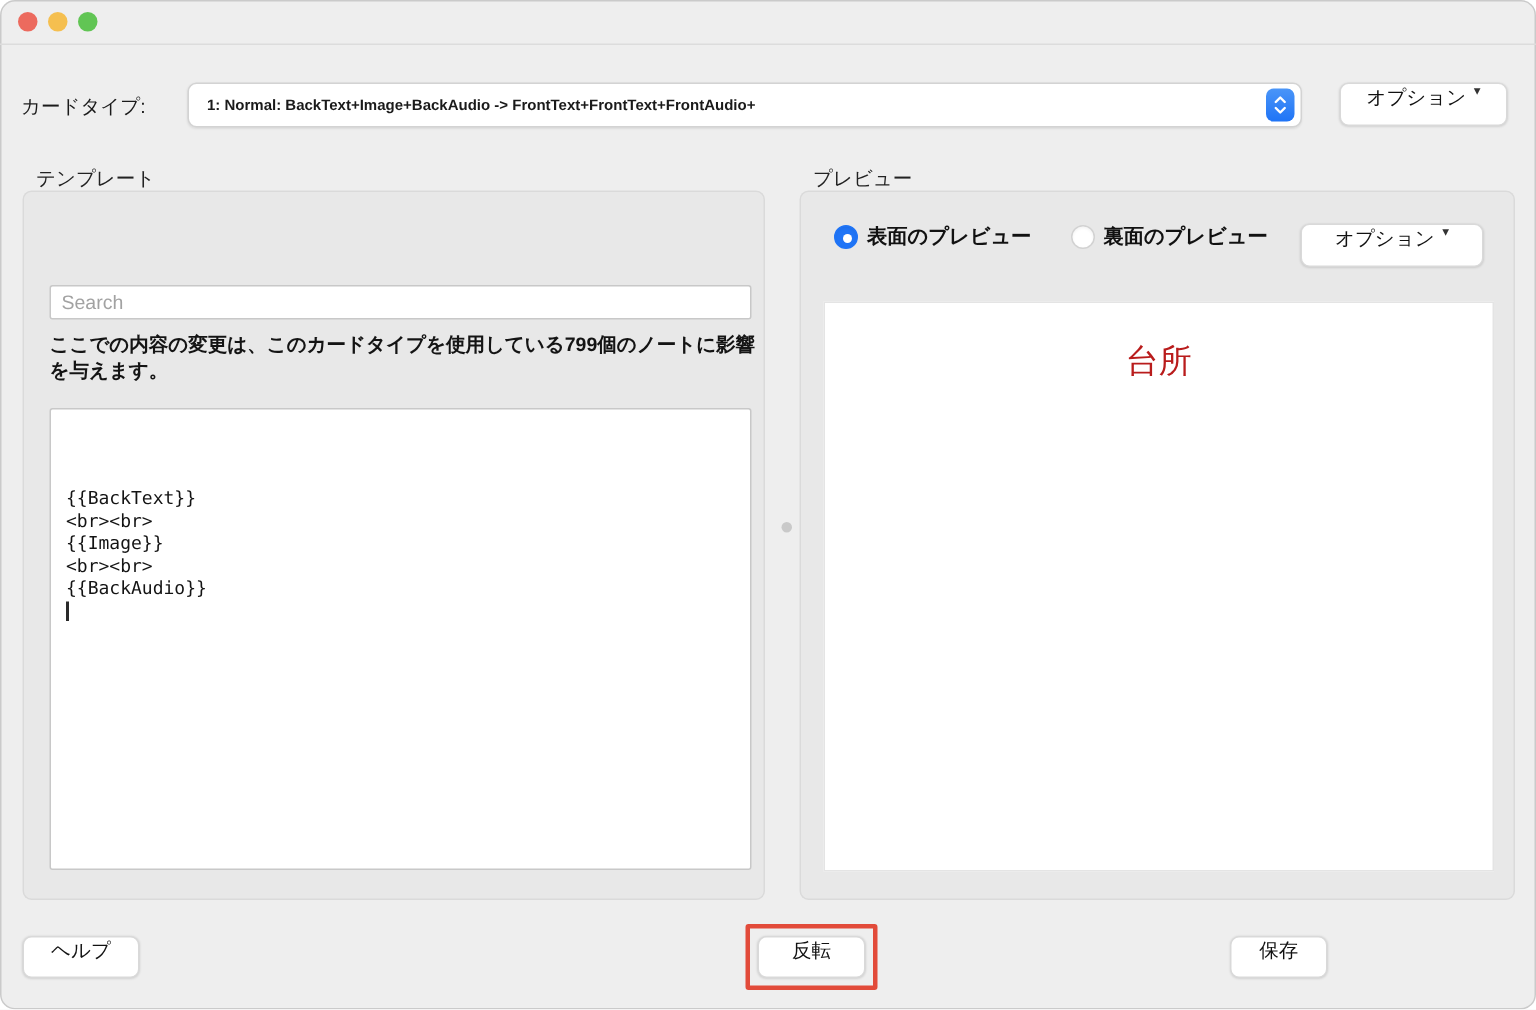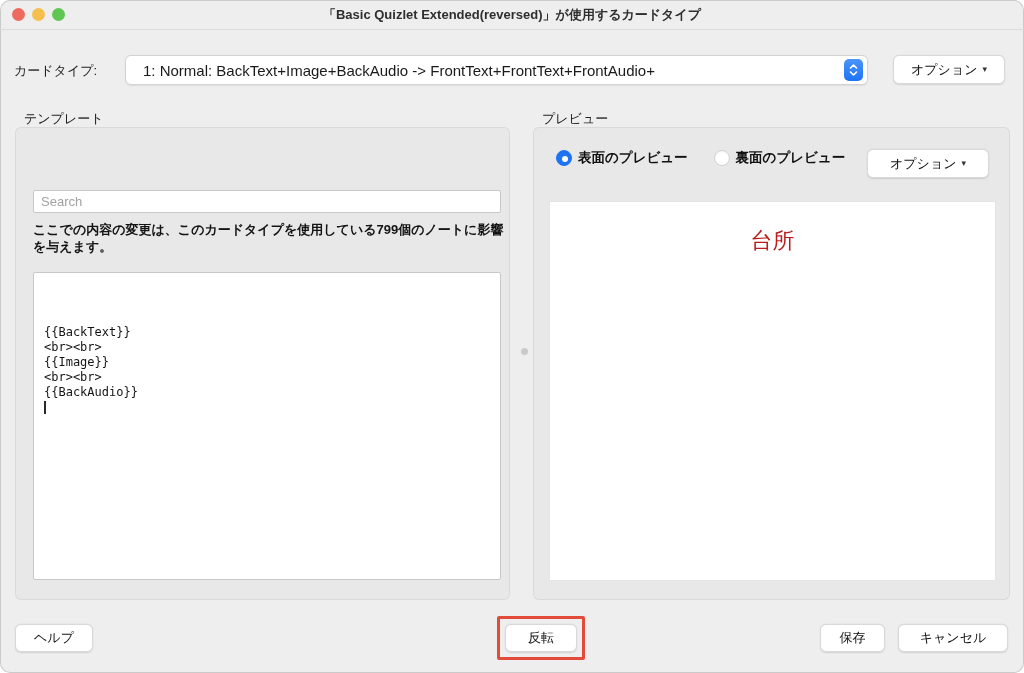--- a/index.html
+++ b/index.html
@@ -110,7 +110,6 @@
       <span class="light min"></span>
       <span class="light zoom"></span>
     </div>
-    <div class="title">「Basic Quizlet Extended(reversed)」が使用するカードタイプ</div>
   </div>
 
   <div class="ct-label">カードタイプ:</div>

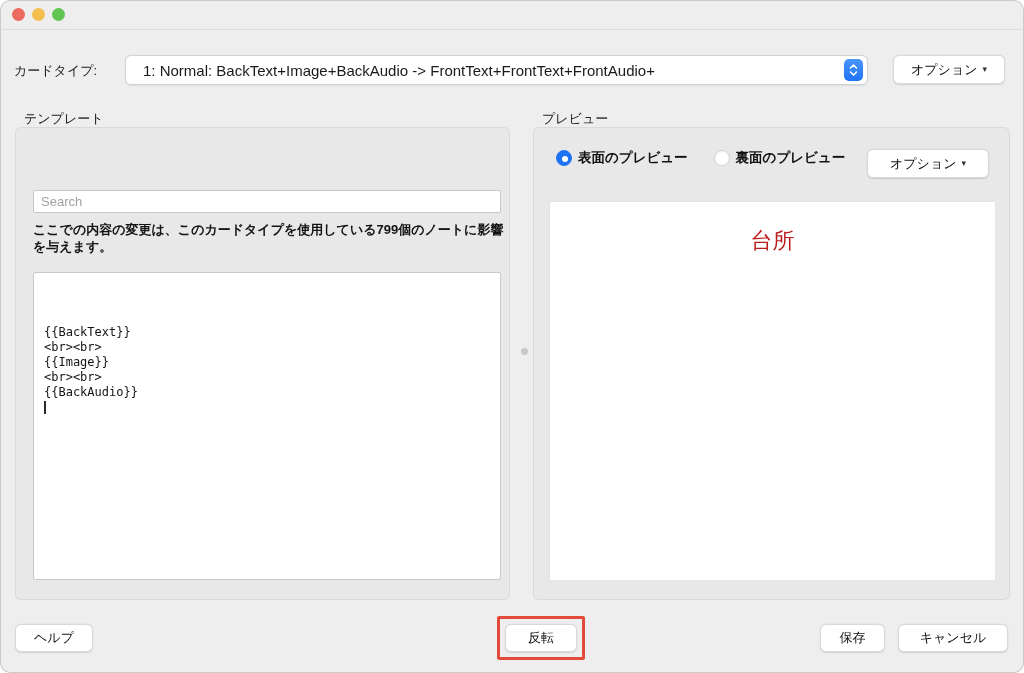--- a/index.html
+++ b/index.html
@@ -29,7 +29,7 @@
   .ct-select{position:absolute;left:125px;top:55px;width:743px;height:30px;background:#fff;
     border:1px solid #d3d3d3;border-radius:6px;display:flex;align-items:center;
     box-shadow:0 .5px 1.5px rgba(0,0,0,.08);cursor:default;}
-  .ct-select .sel-text{padding-left:17px;font-size:15px;font-weight:400;color:#1a1a1a;
+  .ct-select .sel-text{padding-left:12px;font-size:10px;font-weight:700;color:#1a1a1a;
     white-space:nowrap;overflow:hidden;flex:1;}
   .stepper{width:19px;height:22px;border-radius:5px;background:linear-gradient(#4a95f8,var(--accent-blue));
     margin-right:4px;flex:none;display:flex;align-items:center;justify-content:center;}

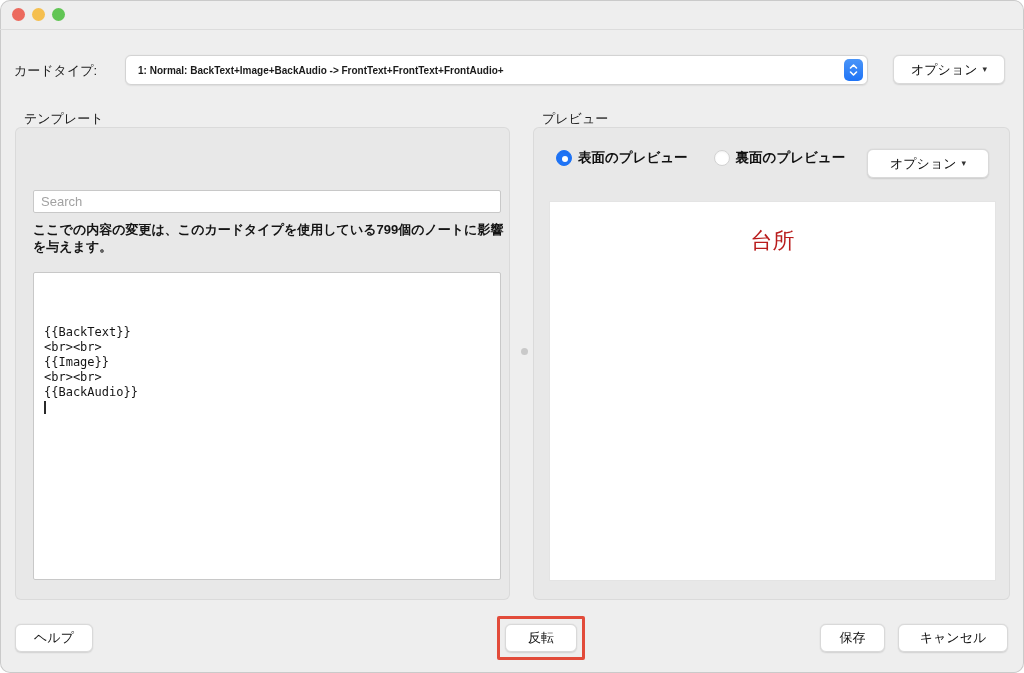--- a/index.html
+++ b/index.html
@@ -35,7 +35,7 @@
     margin-right:4px;flex:none;display:flex;align-items:center;justify-content:center;}
 
   .btn{background:#fff;border:1px solid #d9d9d9;border-radius:6px;font-size:13px;font-weight:500;
-    color:#111;display:flex;align-items:center;justify-content:center;
+    color:#111;display:flex;justify-content:center;
     box-shadow:0 .5px 1.5px rgba(0,0,0,.12);cursor:default;gap:5px;}
   .caret-down{font-size:9px;color:#333;line-height:1;}
 

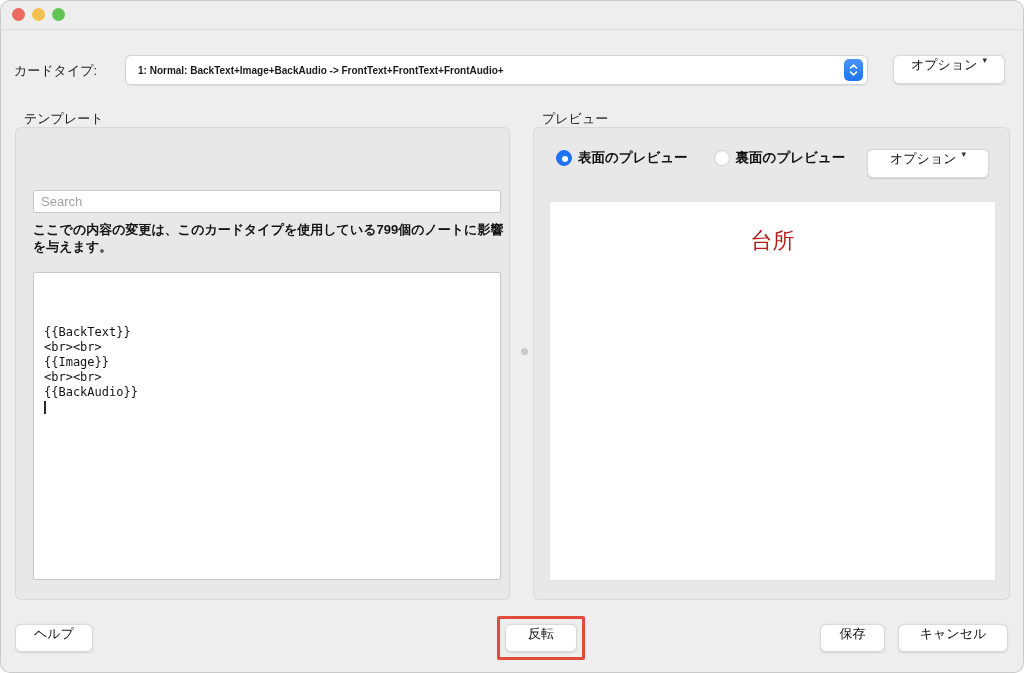--- a/index.html
+++ b/index.html
@@ -176,7 +176,6 @@
     <div class="btn btn-flip">反転</div>
   </div>
   <div class="btn foot-btn btn-save">保存</div>
-  <div class="btn foot-btn btn-cancel">キャンセル</div>
 
 </div>
 

